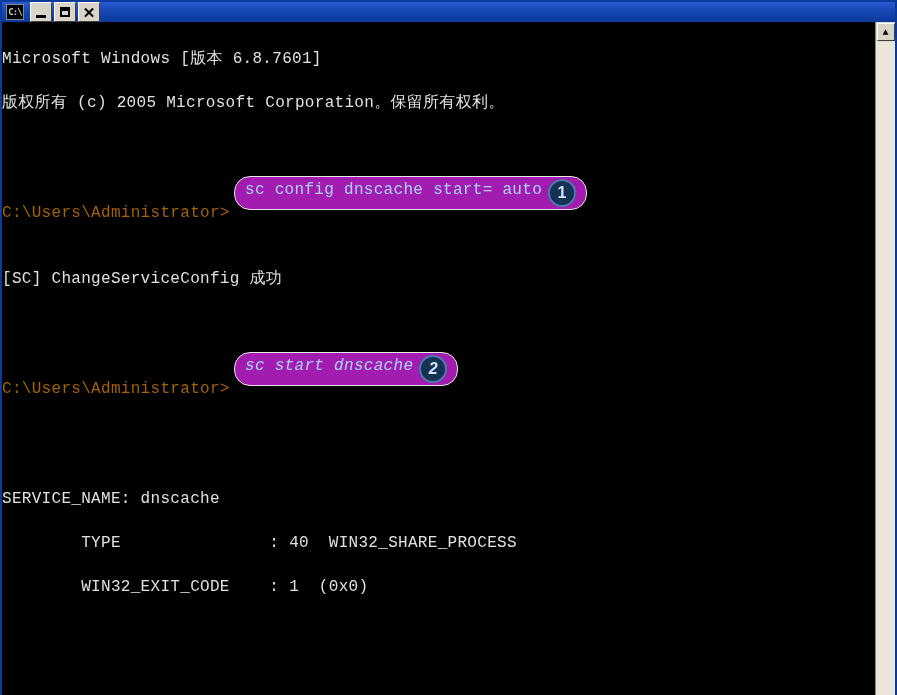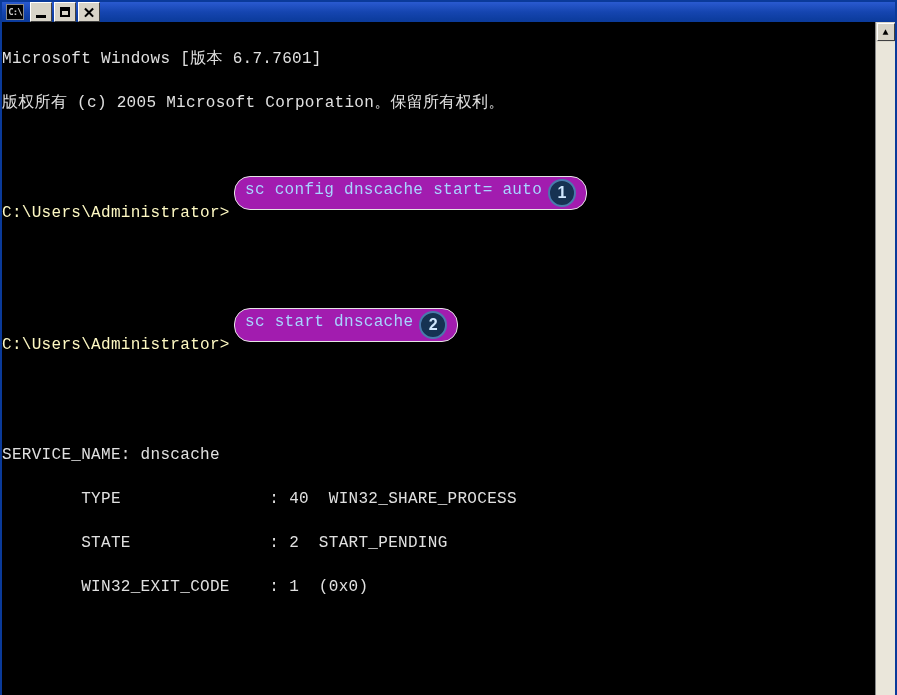--- a/index.html
+++ b/index.html
@@ -179,7 +179,7 @@
 
   <div class="content-area">
     <div class="terminal">
-<div class="line"><span>Microsoft Windows [版本 6.7.7601]</span></div>
+<div class="line"><span>Microsoft Windows [版本 6.8.7601]</span></div>
 <div class="line"><span>版权所有 (c) 2005 Microsoft Corporation。保留所有权利。</span></div>
 <div class="line"></div>
 <div class="line">

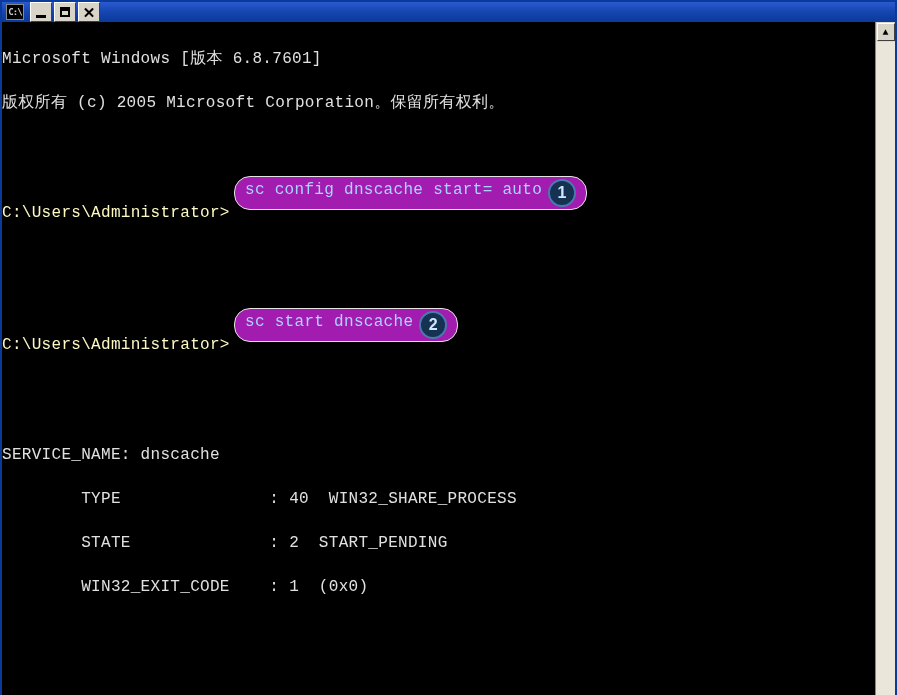--- a/index.html
+++ b/index.html
@@ -93,7 +93,7 @@
     letter-spacing: 0.3px;
     overflow: hidden;
   }
-  .prompt { color: #fef9c3; font-family: Liberation Mono, monospace; }
+  .prompt { color: #a16207; font-family: Liberation Mono, monospace; }
   .scrollbar {
     width: 20px;
     background: #dcd8cc;

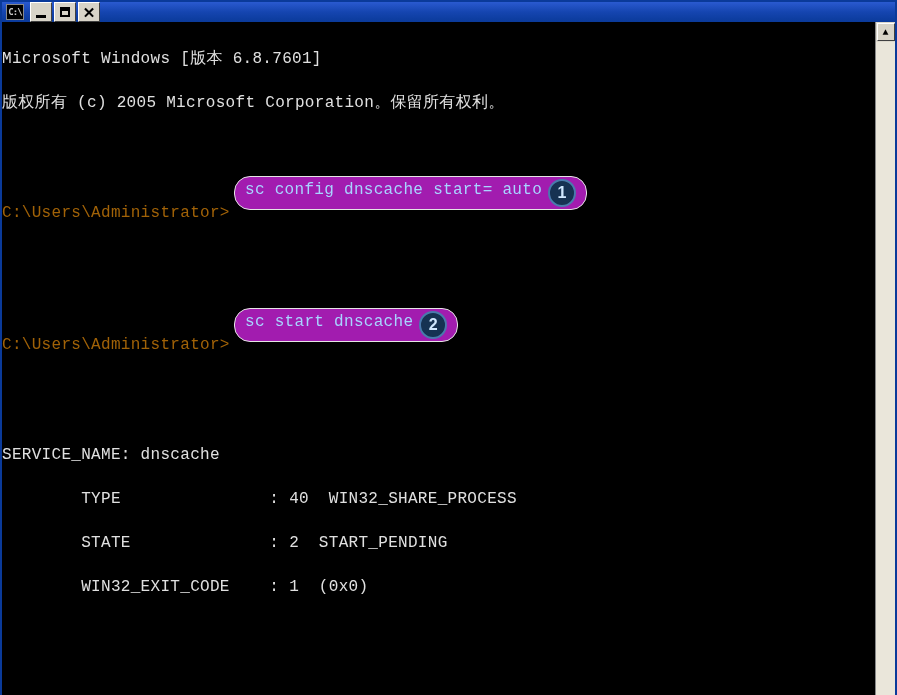--- a/index.html
+++ b/index.html
@@ -191,6 +191,7 @@
   </span>
 </span>
 </div>
+<div class="line"><span>[SC] ChangeServiceConfig 成功</span></div>
 <div class="line"></div>
 <div class="line">
 <span class="prompt">C:\Users\Administrator&gt;</span>

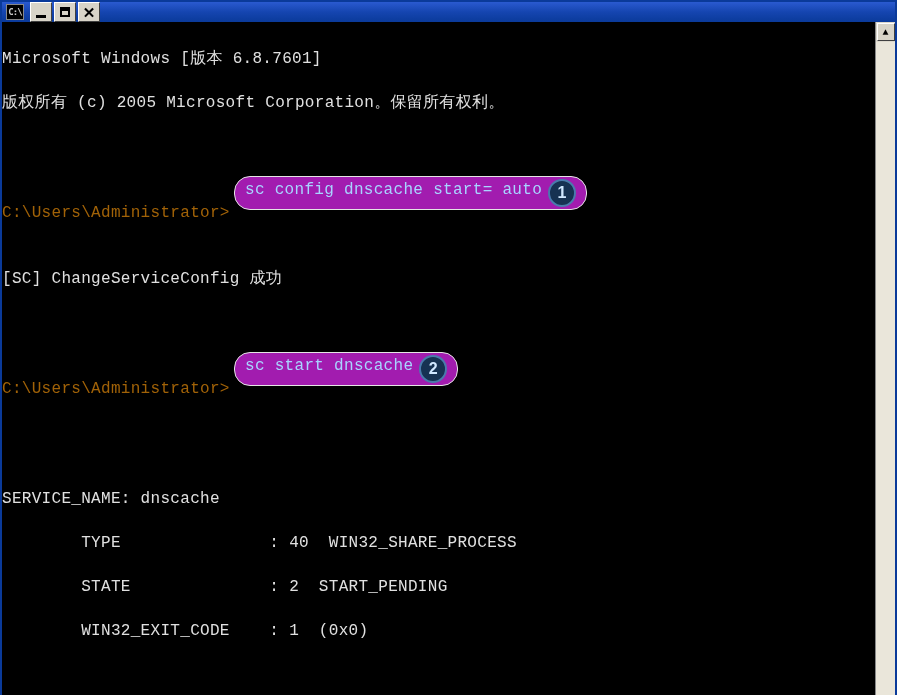--- a/index.html
+++ b/index.html
@@ -195,7 +195,7 @@
 <div class="line"></div>
 <div class="line">
 <span class="prompt">C:\Users\Administrator&gt;</span>
-<span class="badge" style="left:232px; top:-4px;">
+<span class="badge" style="left:232px; top:-4px;font-style:italic;">
   <span class="badge-pill">
     <span>sc start dnscache</span>
     <span class="badge-num">2</span>

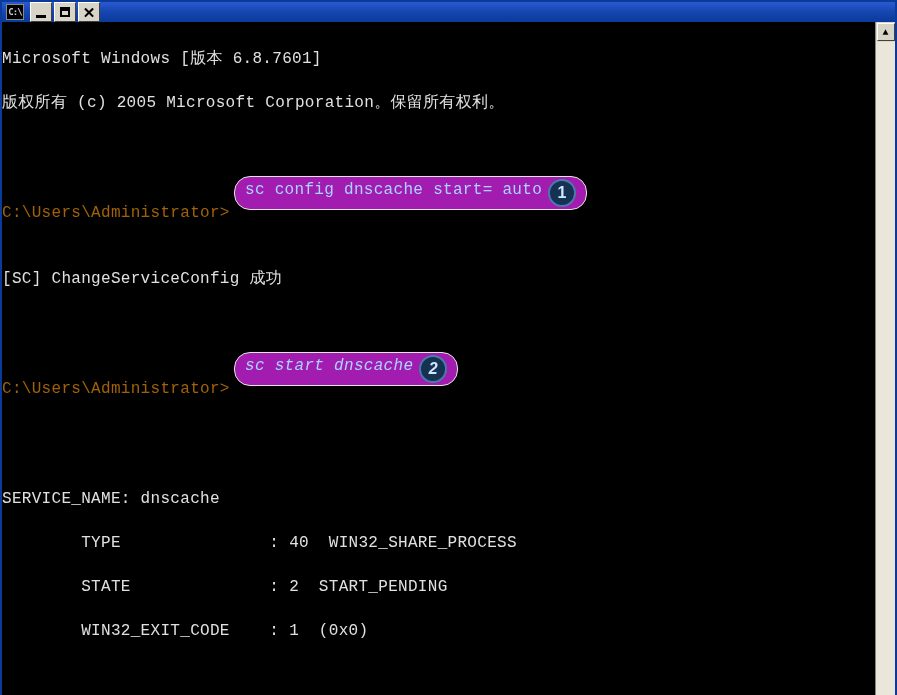--- a/index.html
+++ b/index.html
@@ -205,7 +205,6 @@
 <div class="line"></div>
 <div class="line"><span>SERVICE_NAME: dnscache</span></div>
 <div class="line"><span>        TYPE               : 40  WIN32_SHARE_PROCESS</span></div>
-<div class="line"><span>        STATE              : 2  START_PENDING</span></div>
 <div class="line"><span>        WIN32_EXIT_CODE    : 1  (0x0)</span></div>
 
 

